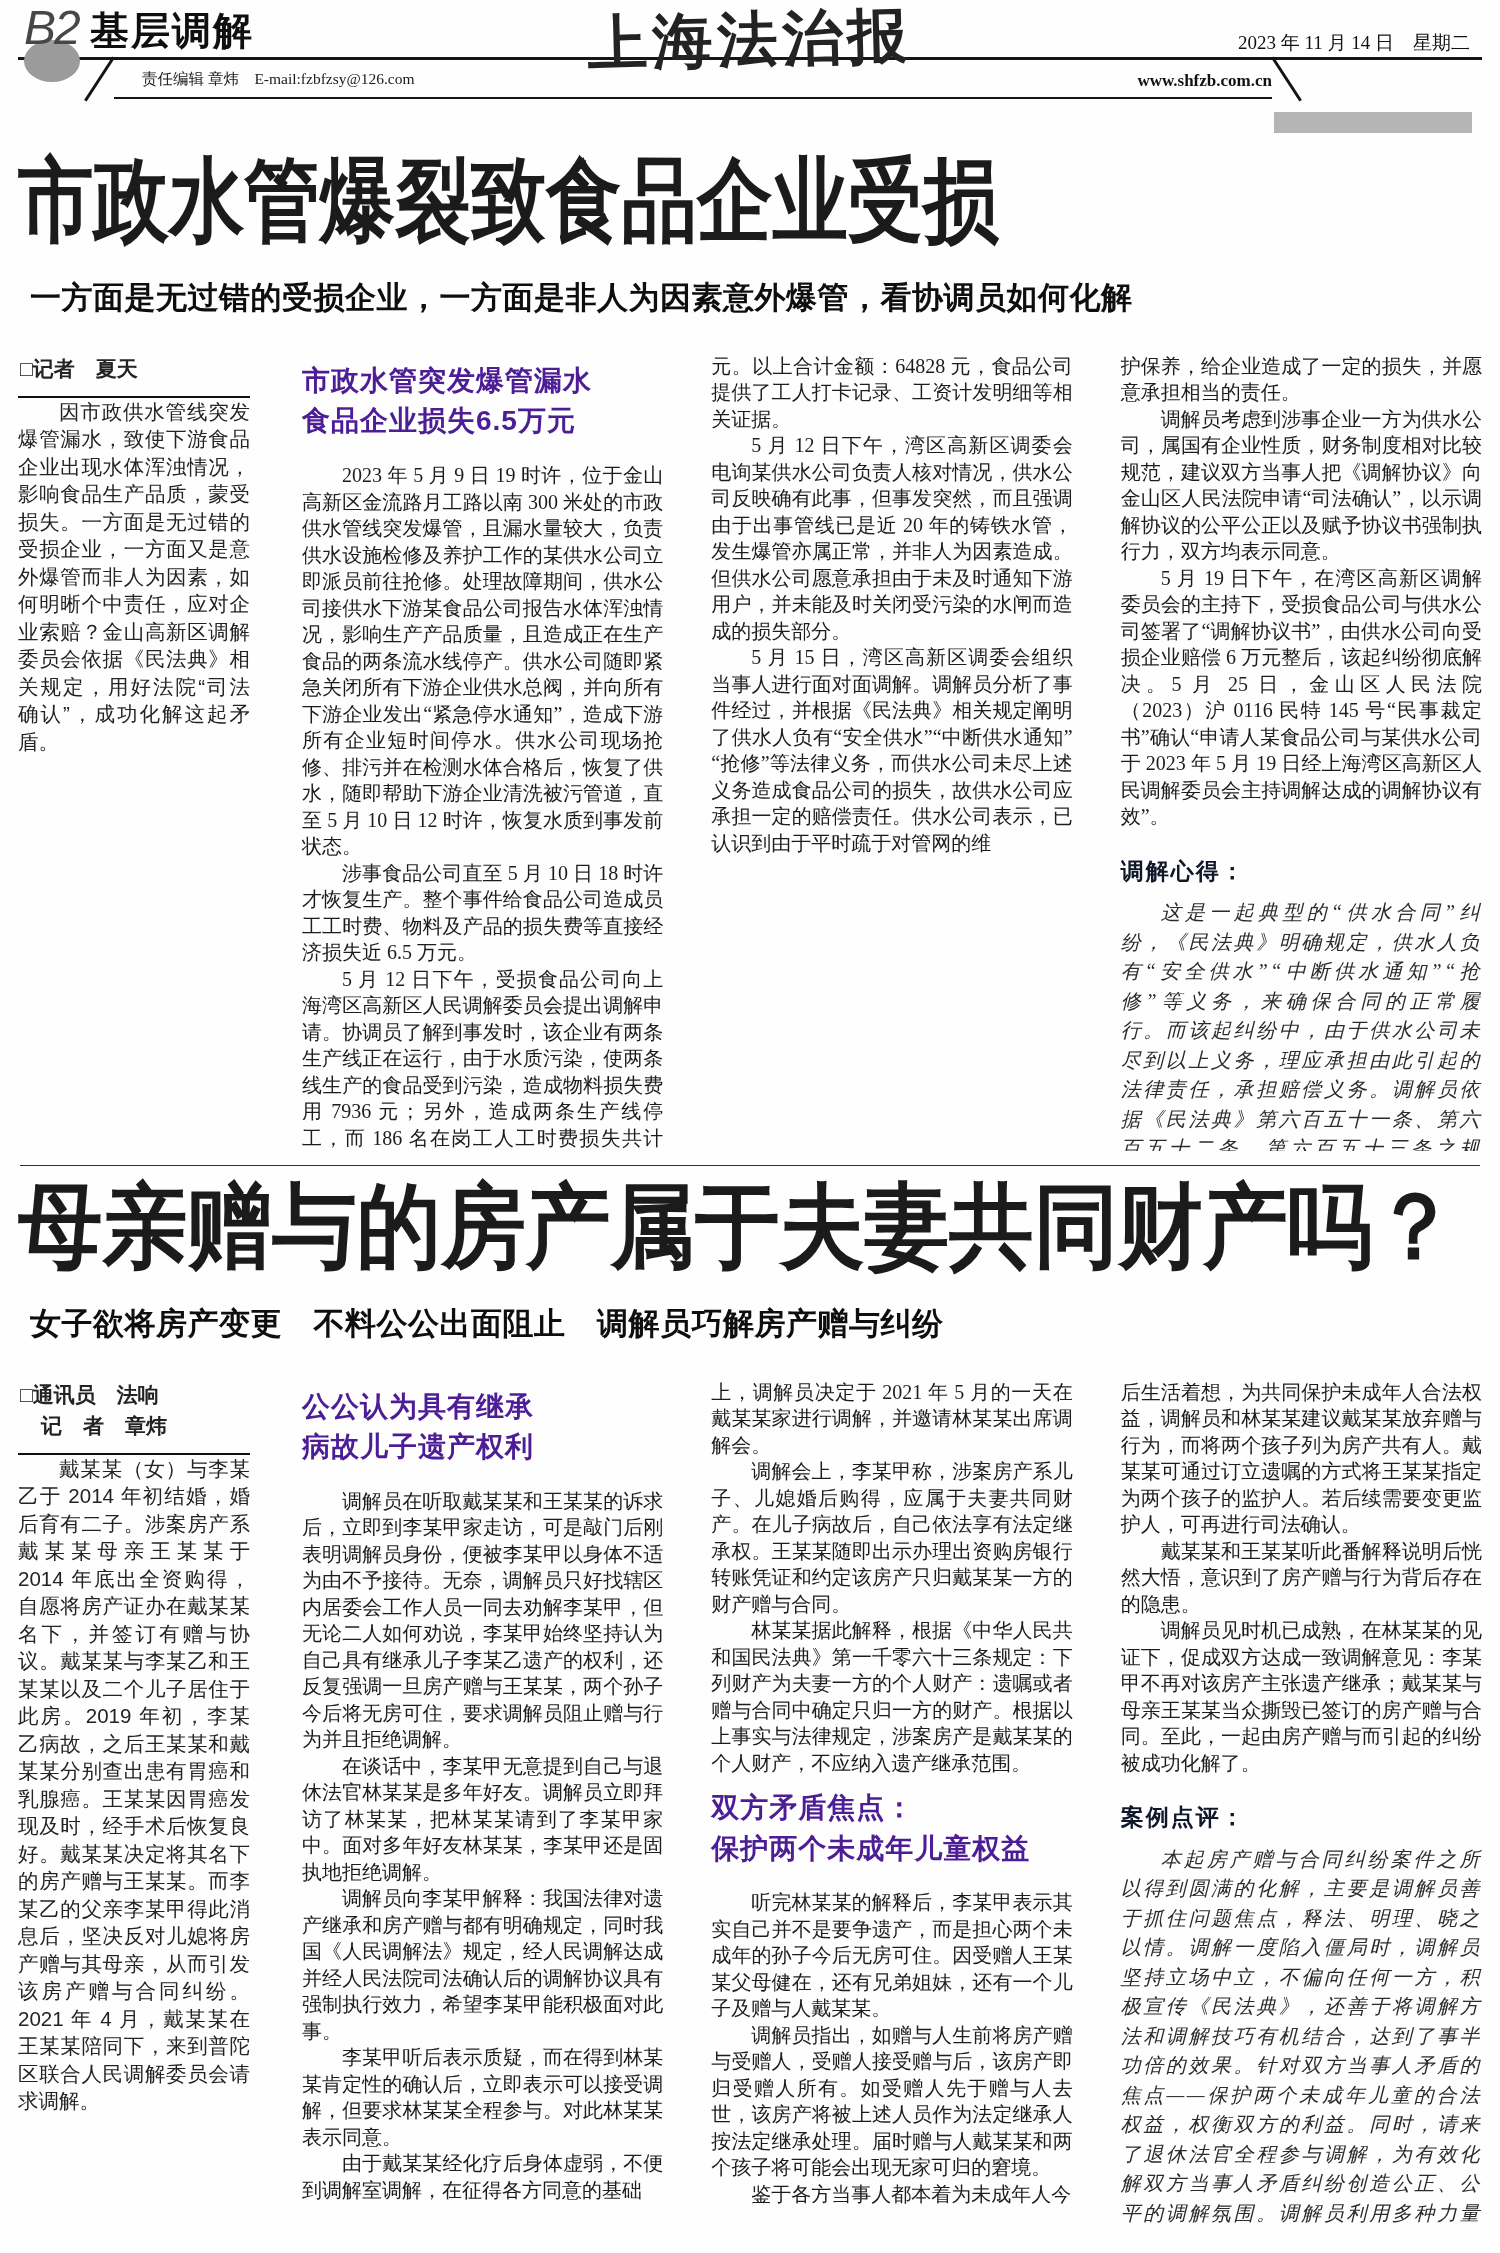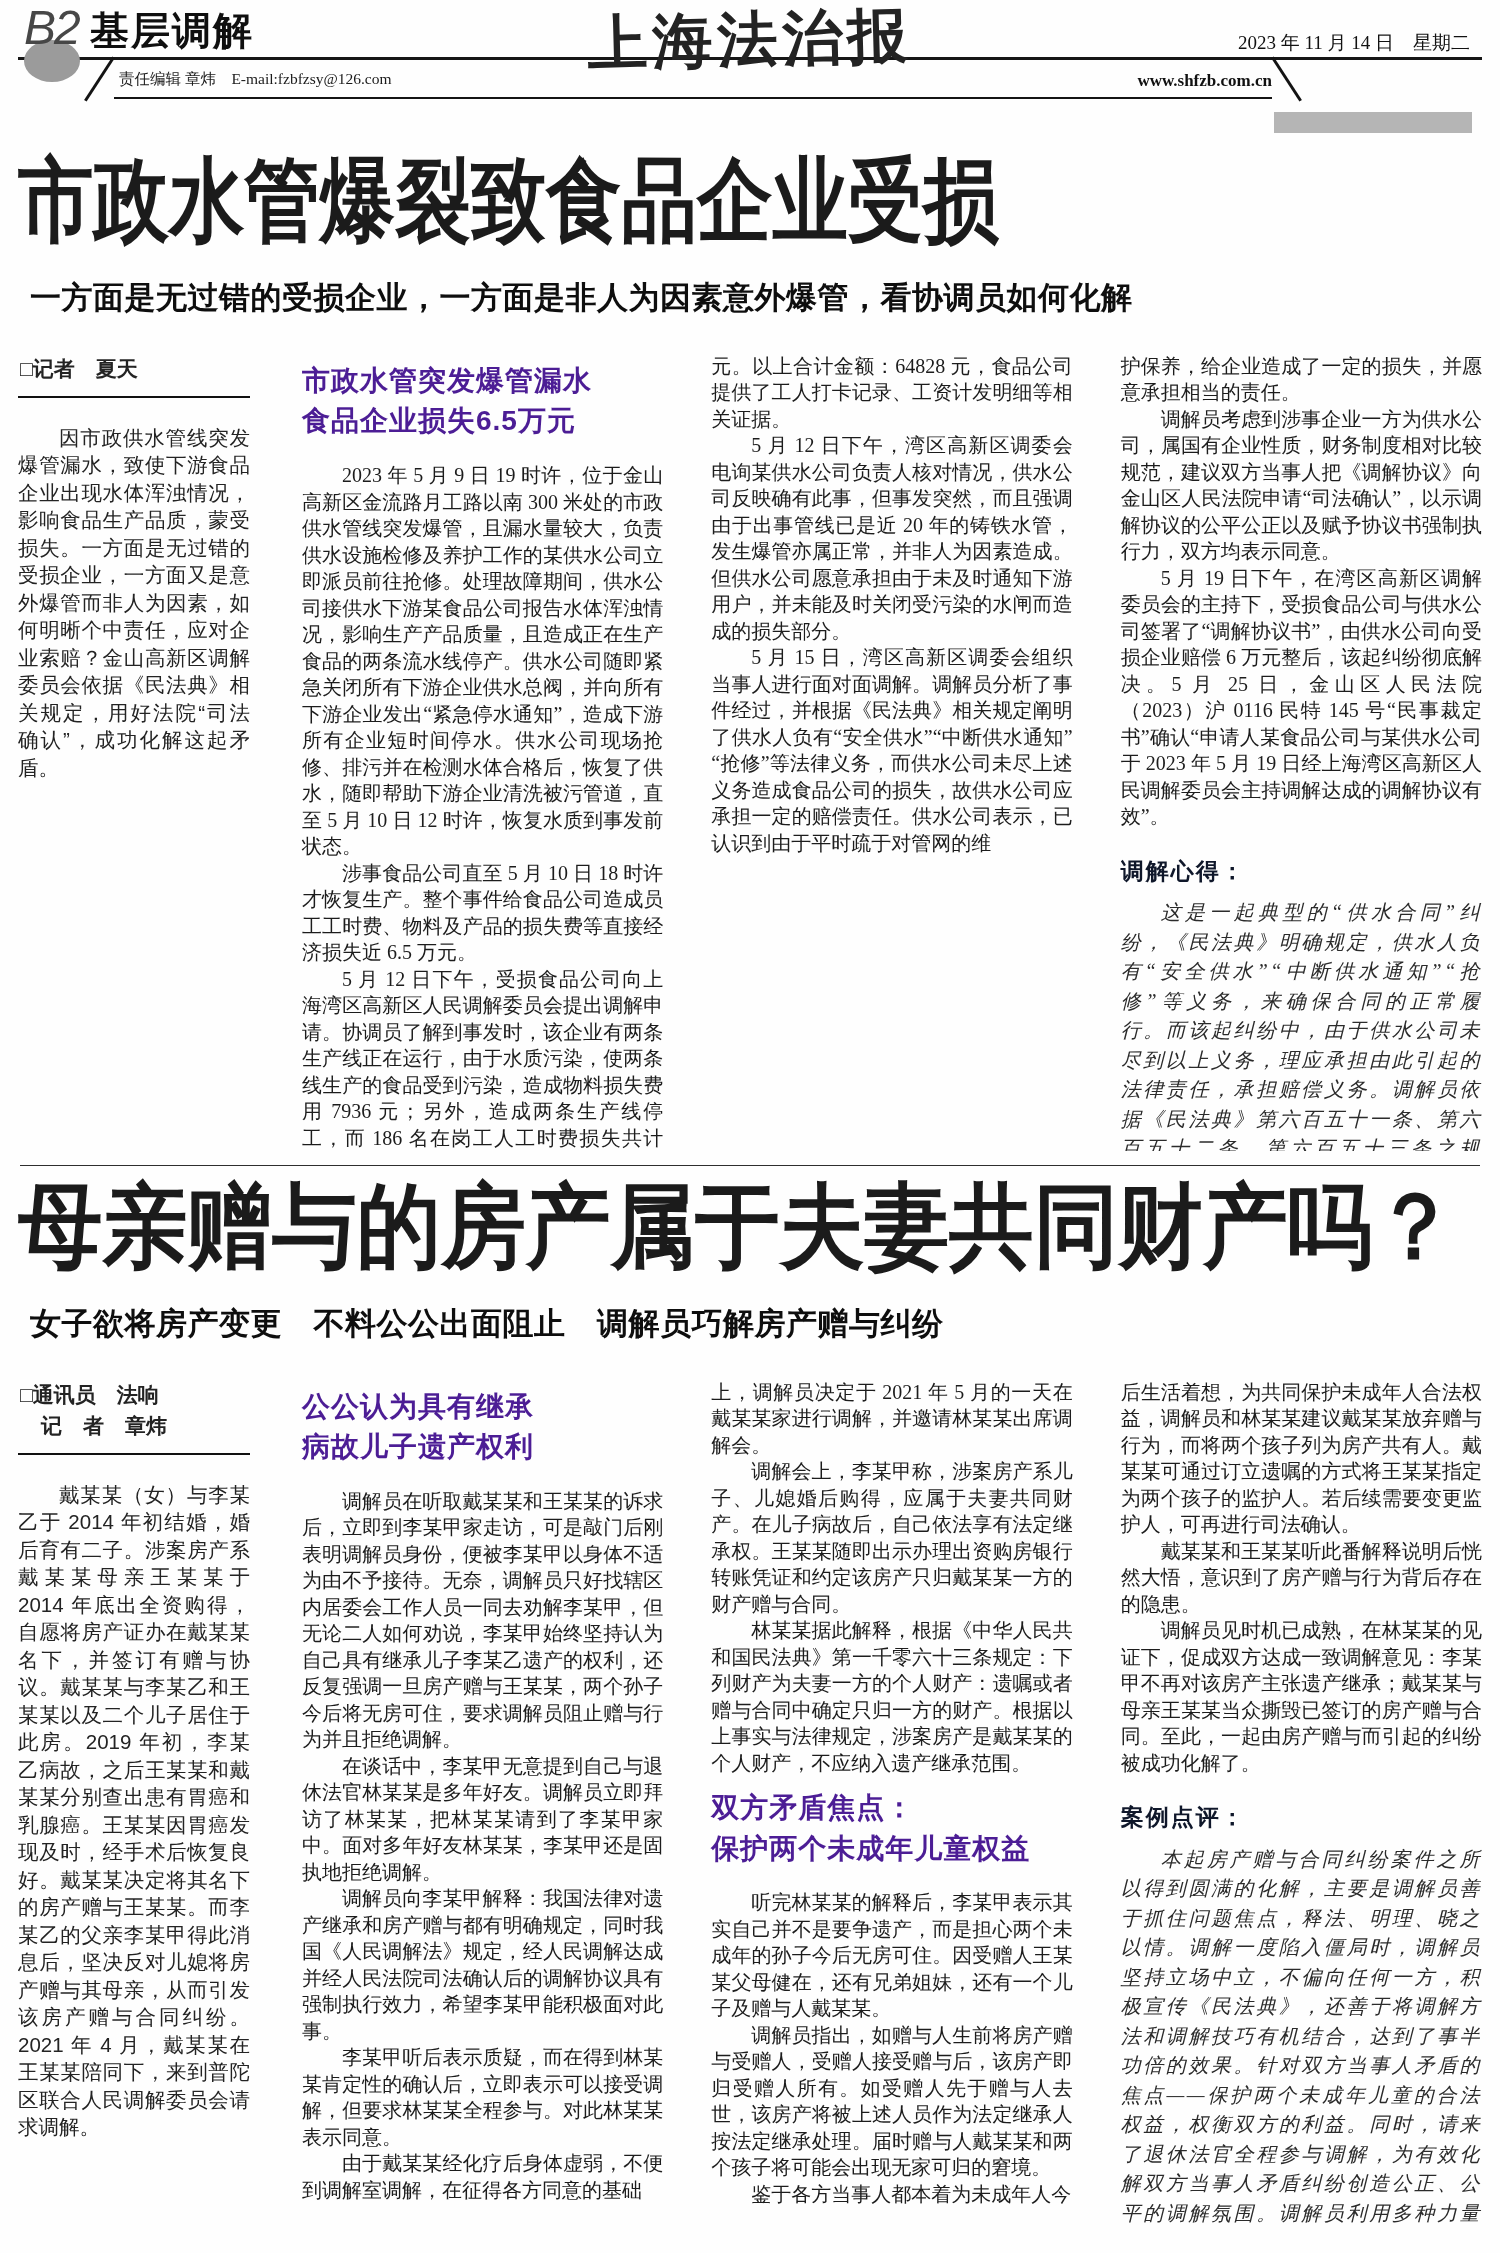--- a/index.html
+++ b/index.html
@@ -25,7 +25,7 @@
   .band{position:absolute;left:96px;top:60px;width:1158px;height:37px;border-bottom:2.5px solid #141414;}
   .band::before{content:"";position:absolute;left:-16px;top:-7px;width:3px;height:52px;background:#141414;transform:rotate(33deg);}
   .band::after{content:"";position:absolute;right:-16px;top:-7px;width:3px;height:52px;background:#141414;transform:rotate(-33deg);}
-  .editor-line{position:absolute;left:5px;top:9px;font-size:15.5px;color:#1a1a1a;}
+  .editor-line{position:absolute;left:28px;top:9px;font-size:15.5px;color:#1a1a1a;}
   .site{position:absolute;left:0;right:0;top:11px;text-align:right;font-weight:700;font-size:17px;color:#111;}
 
   

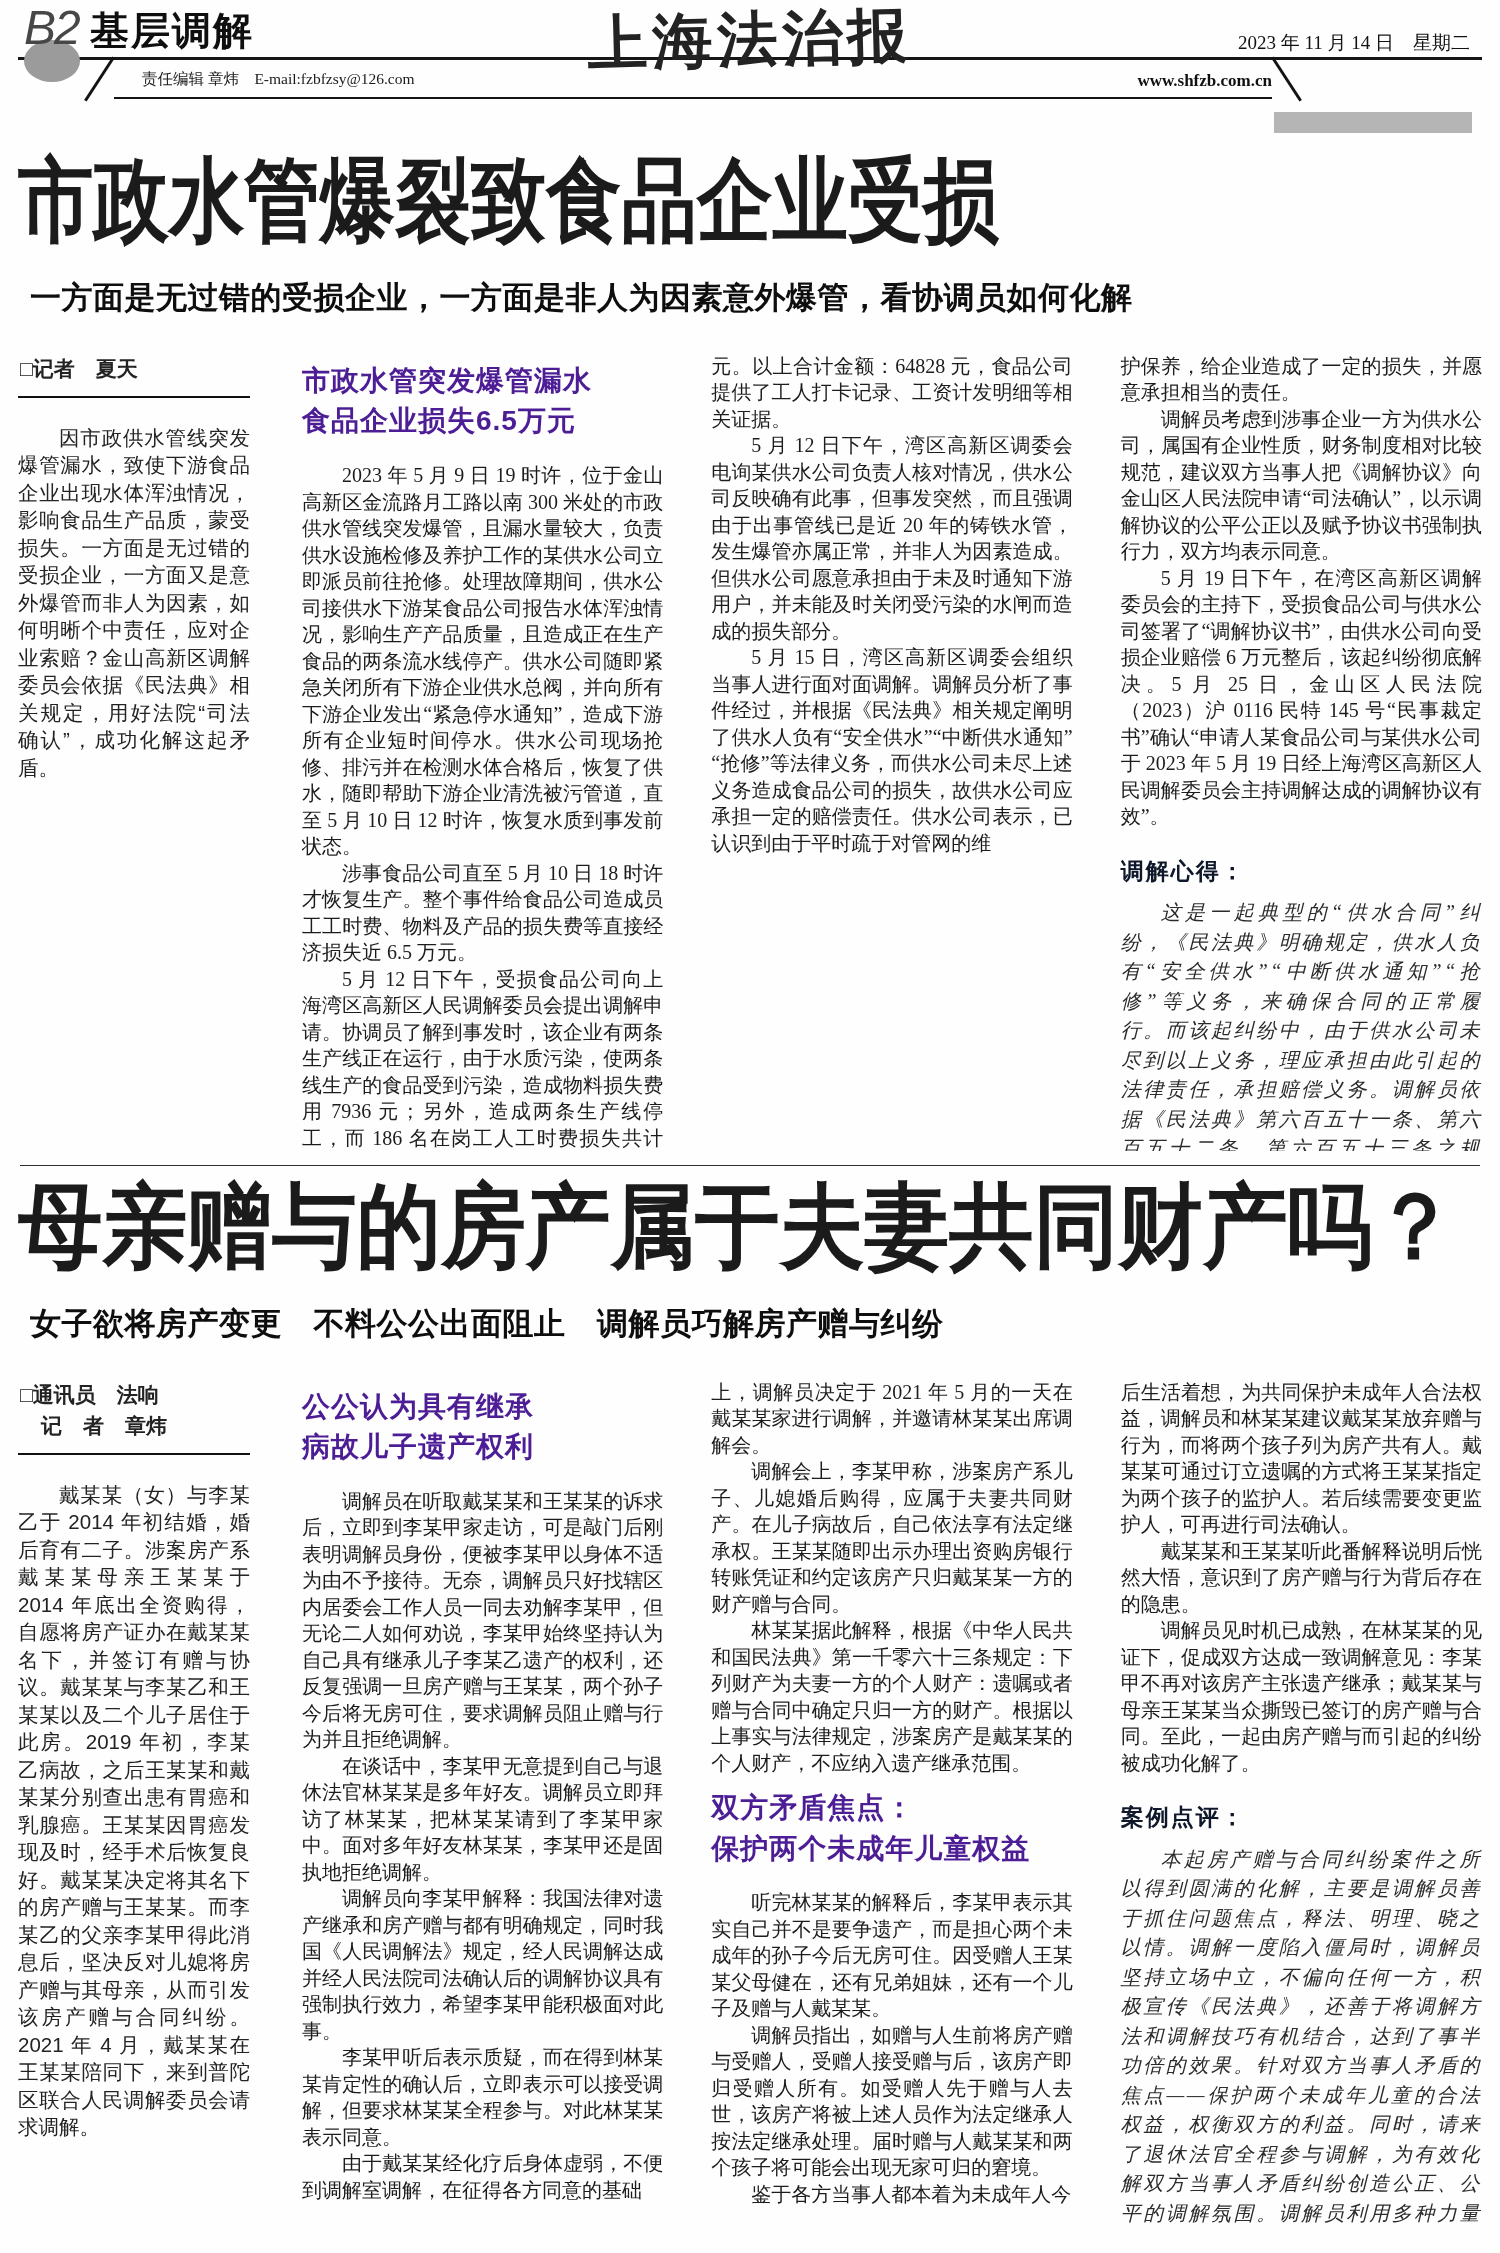--- a/index.html
+++ b/index.html
@@ -43,7 +43,7 @@
   .col{flex:1 1 0;margin-right:48px;font-size:20px;line-height:26.5px;text-align:justify;}
   .col:last-child{margin-right:0;}
   .kicker{font-family:"Liberation Sans","DejaVu Sans",sans-serif;font-weight:700;font-size:21px;line-height:31px;
-    border-bottom:2.5px solid #111;padding:0 0 12px 2px;margin-bottom:26px;}
+    border-bottom:2.5px solid #111;padding:0 0 12px 2px;}
   .para{margin:0;text-indent:2em;}
   .cont{margin:0;text-indent:0;}
   .col-subhead{font-family:"Liberation Sans","DejaVu Sans",sans-serif;font-weight:700;font-size:28px;

